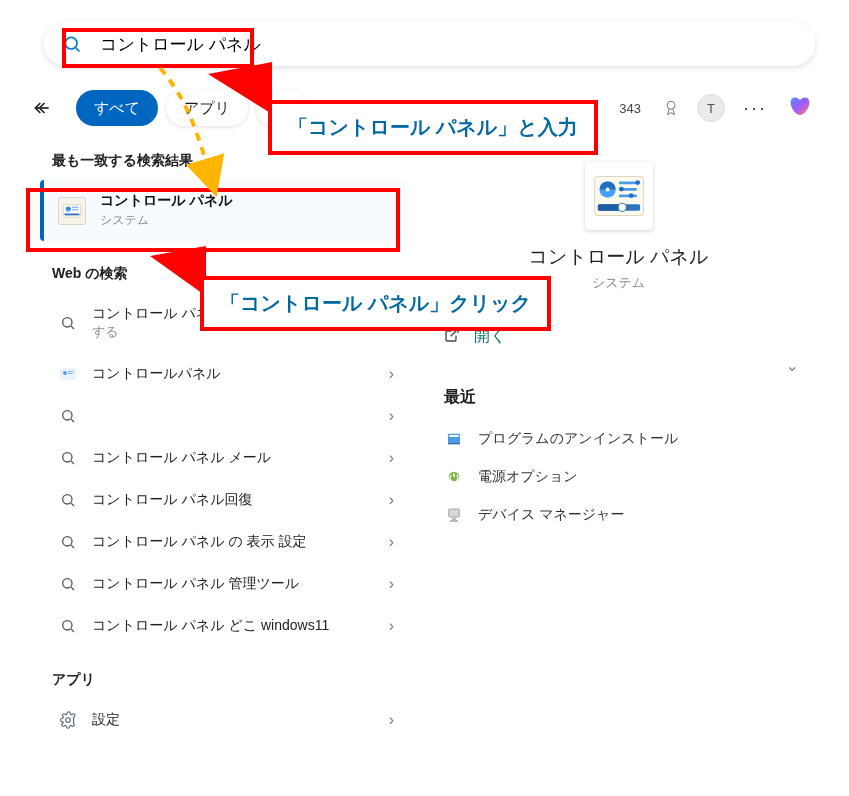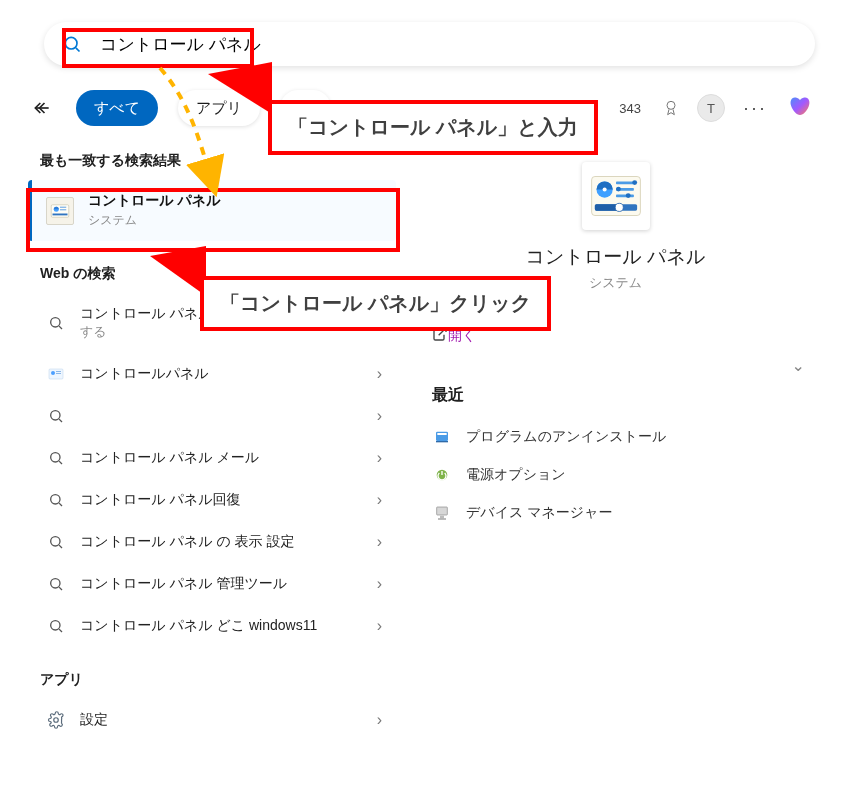--- a/index.html
+++ b/index.html
@@ -31,7 +31,7 @@
     justify-content: center; border-radius: 50%; cursor: pointer;
     margin-right: 14px;
   }
-  .tabs { display: flex; gap: 20px; }
+  .tabs { display: flex; gap: 8px; }
   .tab {
     height: 36px; padding: 0 18px; border-radius: 18px;
     display: flex; align-items: center; font-size: 15px;

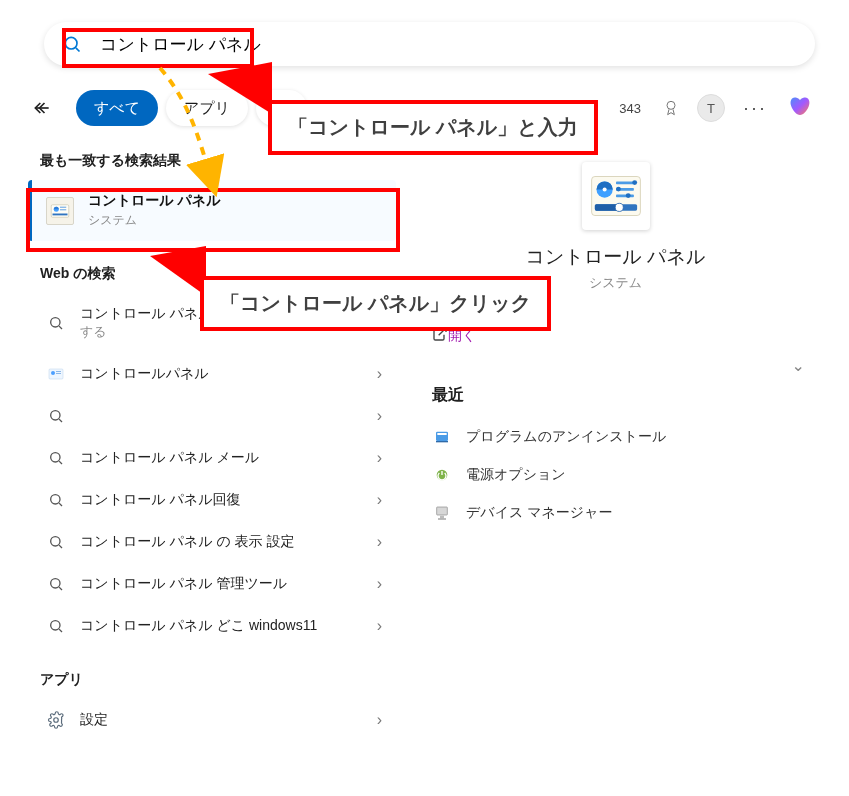--- a/index.html
+++ b/index.html
@@ -119,7 +119,7 @@
   .callout {
     position: absolute; border: 4px solid #FF0000;
     background: #fff; font-size: 20px; font-weight: 700;
-    color: #404040; padding: 10px 16px;
+    color: #0369a1; padding: 10px 16px;
     pointer-events: none; z-index: 50;
   }
   .redbox {

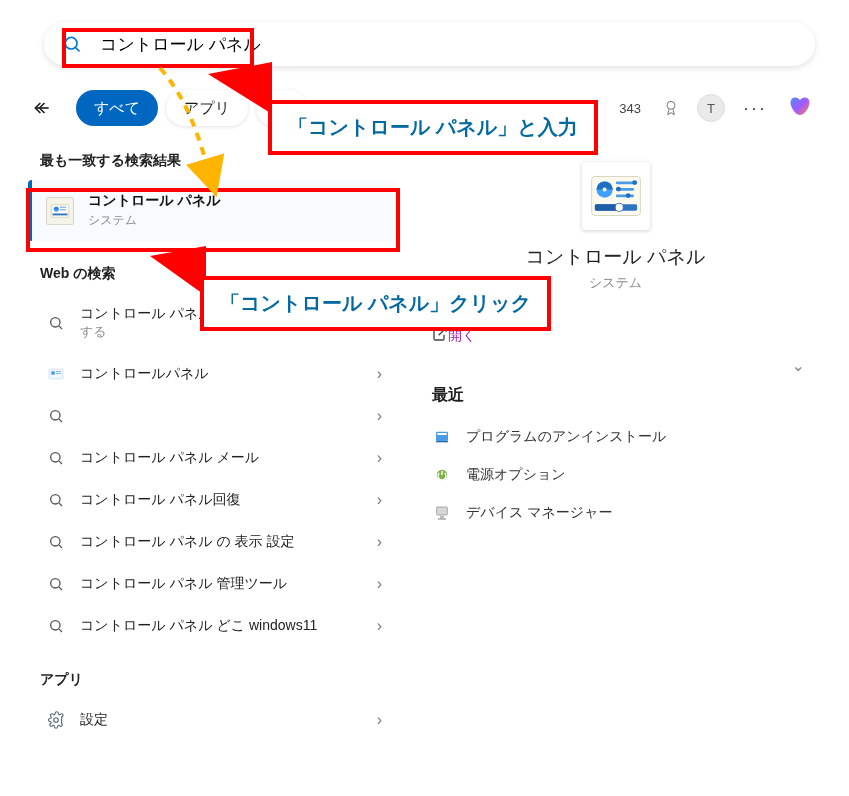--- a/index.html
+++ b/index.html
@@ -54,7 +54,7 @@
     display: flex; align-items: center; justify-content: center; cursor: pointer;
   }
   
-  .body-cols { display: flex; padding: 0 2px 0 24px; }
+  .body-cols { display: flex; padding: 0 8px 0 24px; margin-left: 12px; }
   .left-col { width: 380px; }
   .right-col { flex: 1; padding: 12px 42px 0 22px; position: relative; }
   .section-heading {

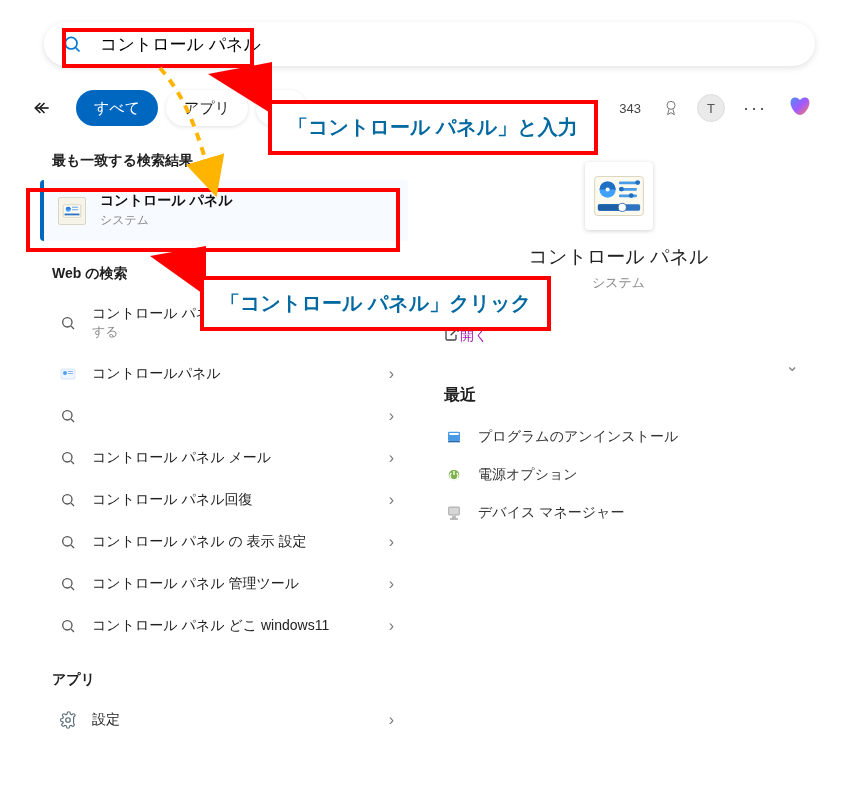--- a/index.html
+++ b/index.html
@@ -97,9 +97,9 @@
   .detail-title { text-align: center; font-size: 19px; color: #222; }
   .detail-sub   { text-align: center; font-size: 13px; color: #8a8a8a; margin-top: 4px; }
   .action-row {
-    display: flex; align-items: center; 
+    display: flex; align-items: center; gap: 14px;
     padding: 14px 6px; margin-top: 20px; border-radius: 6px;
-    cursor: pointer; color: #a21caf; font-size: 14px;
+    cursor: pointer; color: #0f766e; font-size: 16px;
   }
   .expand-caret {
     position: absolute; right: 42px; top: 228px;

